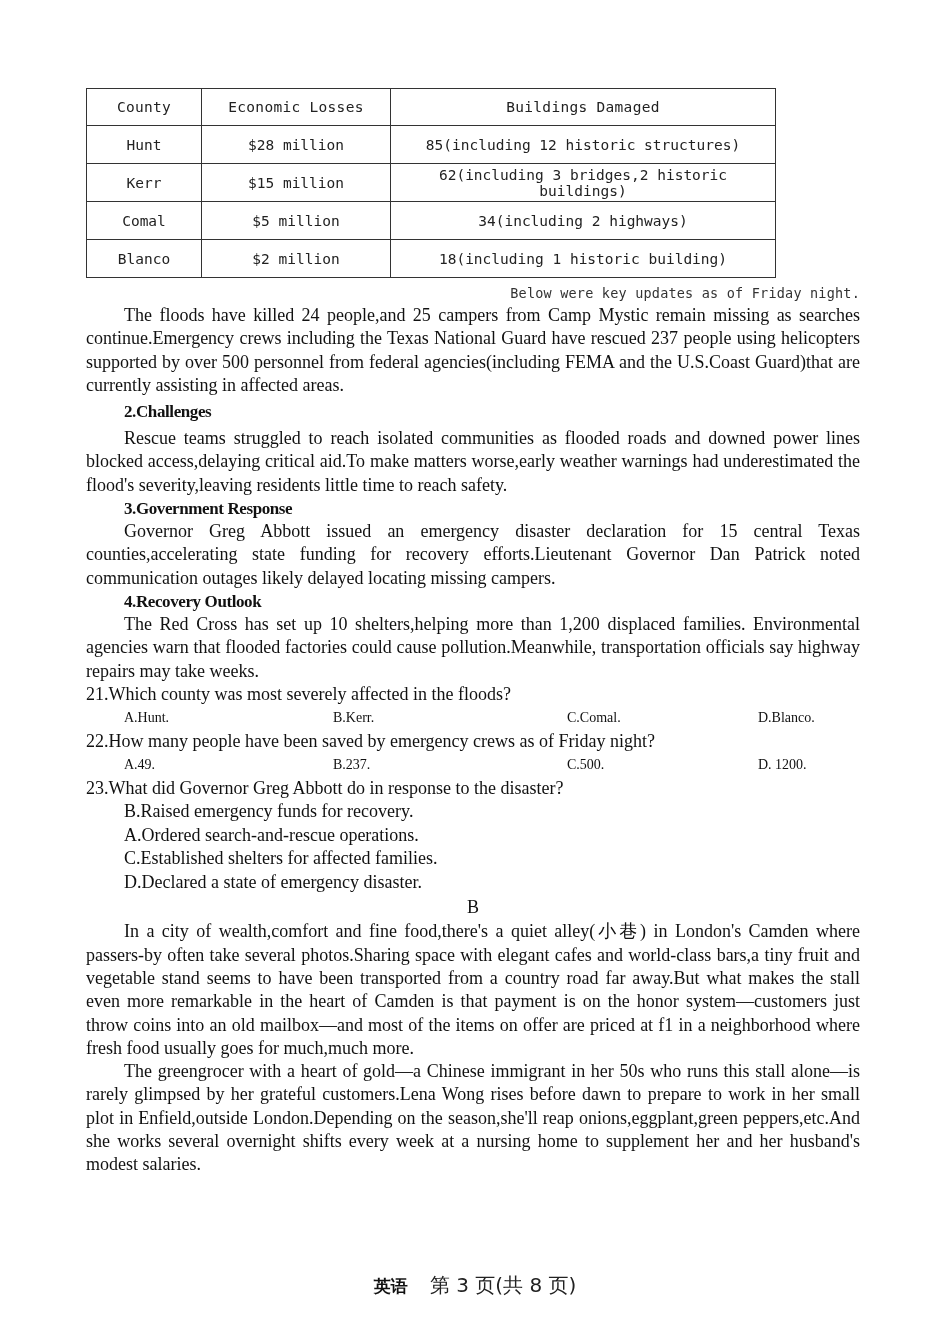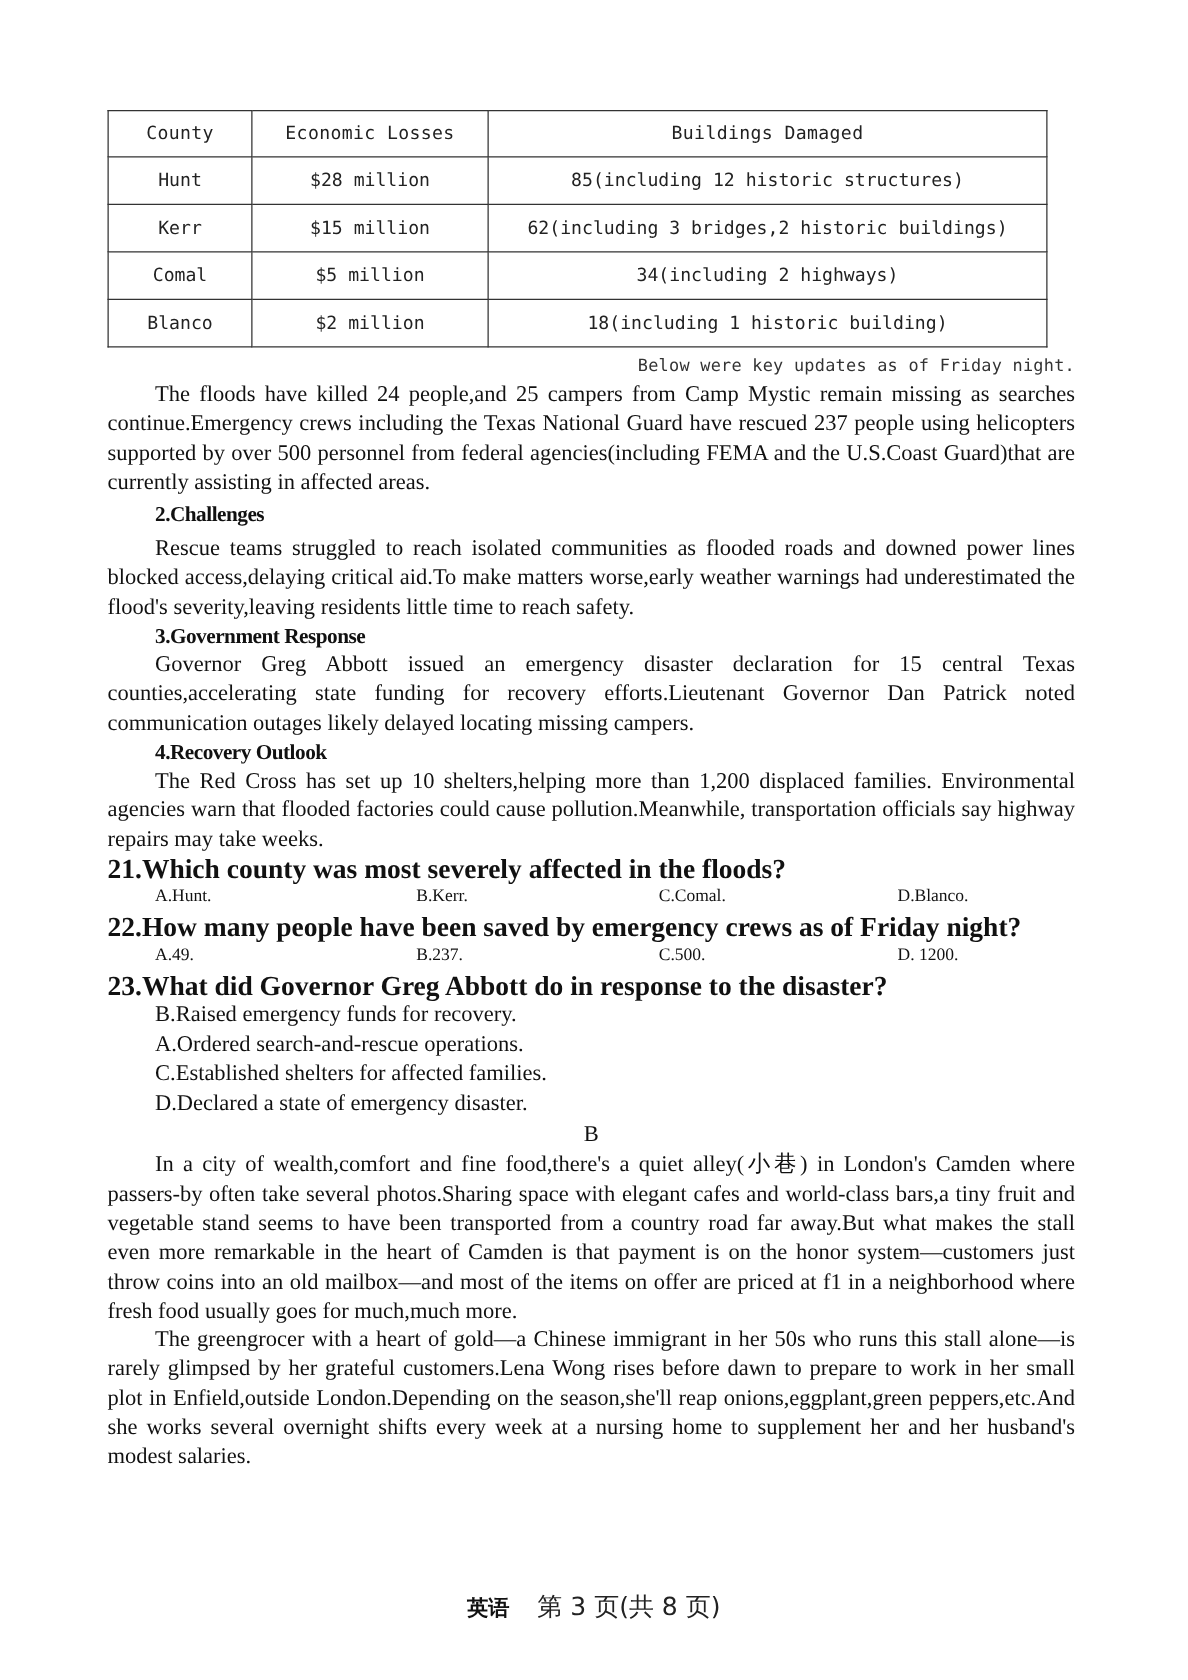--- a/index.html
+++ b/index.html
@@ -5,7 +5,7 @@
     html, body { margin: 0; padding: 0; background: #ffffff; }
     body { width: 950px; height: 1344px; position: relative; overflow: hidden; color: #111; }
     .page { position: absolute; left: 86px; top: 88px; width: 774px; }
-    table.data { width: 752px; border-collapse: collapse; font-family: "DejaVu Sans Mono", "Liberation Mono", monospace; font-size: 14.5px; color: #222; }
+    table.data { width: 690px; border-collapse: collapse; font-family: "DejaVu Sans Mono", "Liberation Mono", monospace; font-size: 14.5px; color: #222; }
     table.data th, table.data td { border: 1.2px solid #333; text-align: center; height: 37px; padding: 0; font-weight: normal; }
     table.data th { height: 36px; letter-spacing: 0.3px; }
     table.data td.c1 { width: 114px; }

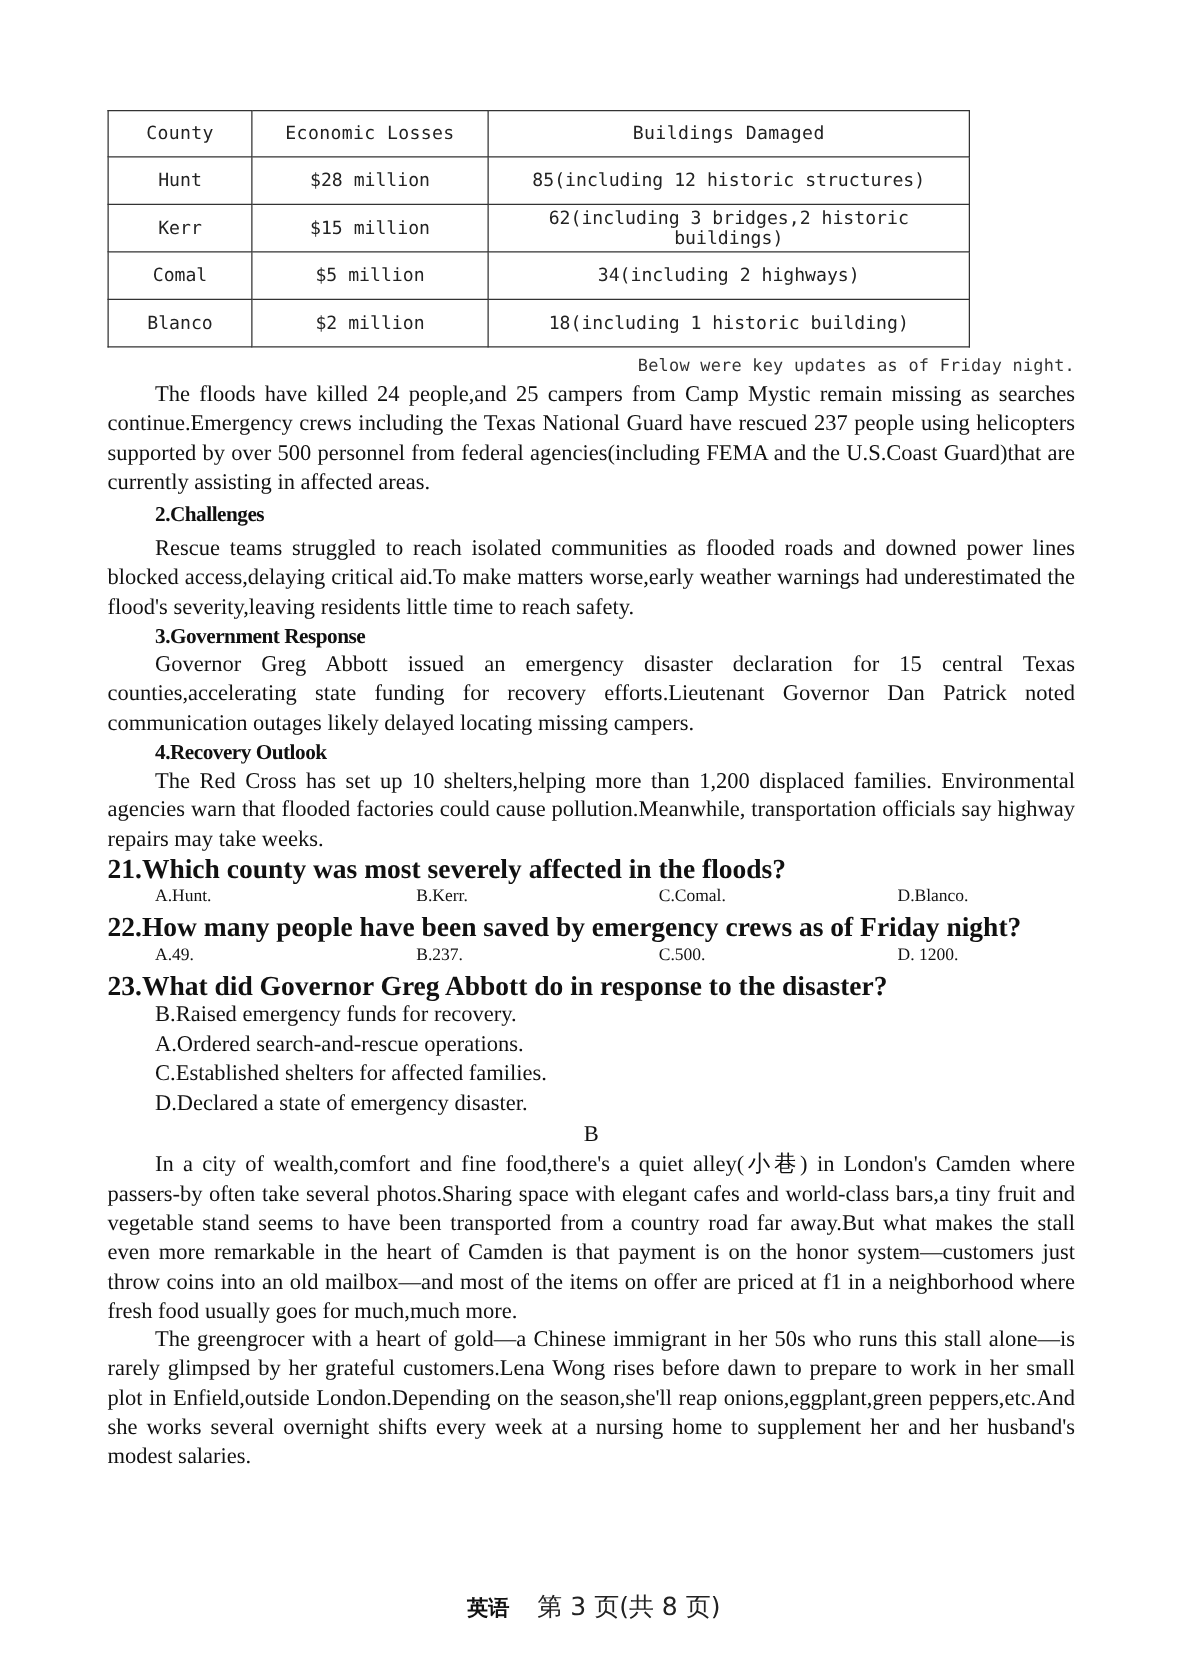--- a/index.html
+++ b/index.html
@@ -15,7 +15,7 @@
     .h { font-weight: bold; font-size: 17px; margin-left: 38px; line-height: 23px; letter-spacing: -0.4px; }
     .h.small { font-size: 17px; line-height: 30px; }
     p.body { margin: 0; font-size: 18px; line-height: 23.3px; text-align: justify; text-indent: 38px; }
-    .q { font-size: 22px; line-height: 23.5px; margin: 0; font-weight: bold; }
+    .q { font-size: 18px; line-height: 23.5px; margin: 0; }
     .opts { display: flex; margin-left: 38px; font-size: 14px; line-height: 23.5px; }
     .opts span { display: inline-block; }
     .opt-col1 { width: 209px; } .opt-col2 { width: 194px; } .opt-col3 { width: 191px; }

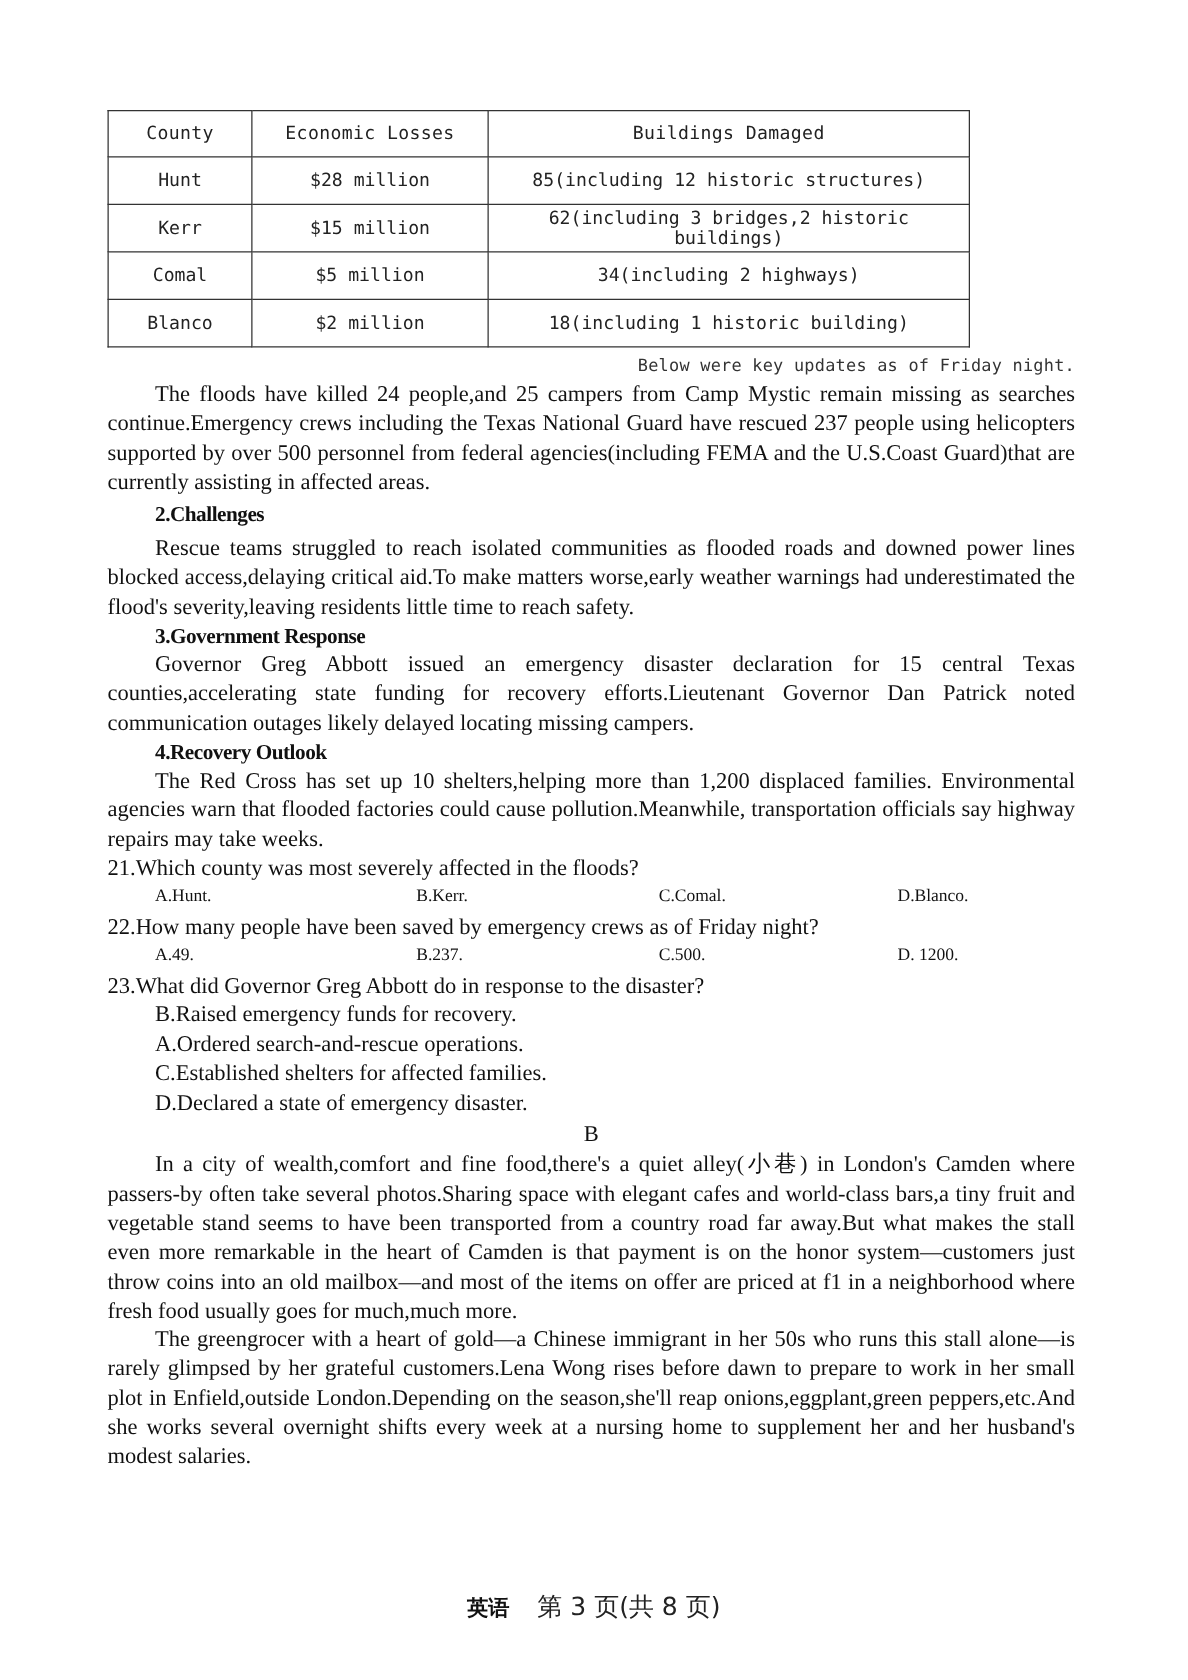--- a/index.html
+++ b/index.html
@@ -18,7 +18,7 @@
     .q { font-size: 18px; line-height: 23.5px; margin: 0; }
     .opts { display: flex; margin-left: 38px; font-size: 14px; line-height: 23.5px; }
     .opts span { display: inline-block; }
-    .opt-col1 { width: 209px; } .opt-col2 { width: 194px; } .opt-col3 { width: 191px; }
+    .opt-col1 { width: 209px; } .opt-col2 { width: 194px; } .opt-col3 { width: 191px; margin-left: 40px; }
     .opt-line { margin-left: 38px; font-size: 18px; line-height: 23.5px; }
     .section-b { text-align: center; font-size: 18px; line-height: 26px; margin: 0; }
     .footer { position: absolute; top: 1272px; left: 0; width: 950px; text-align: center; font-size: 17px; }

